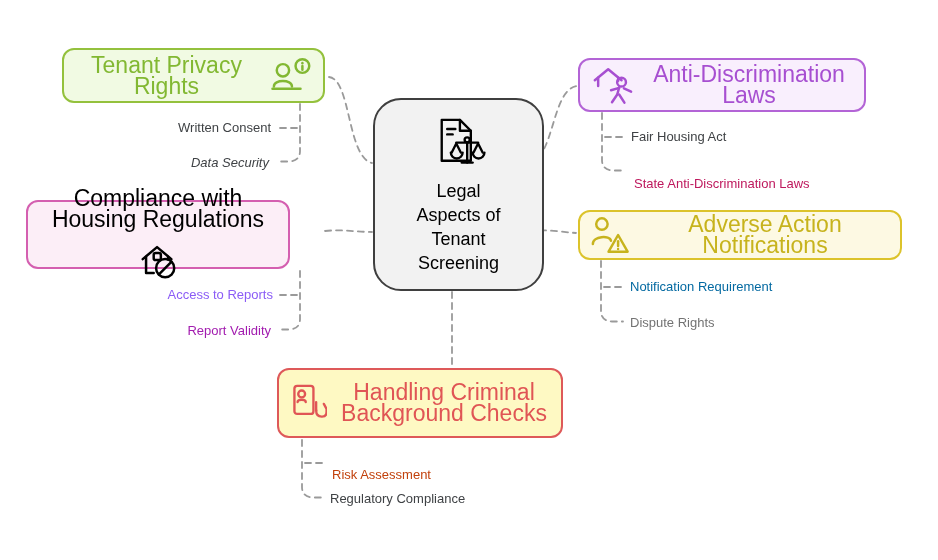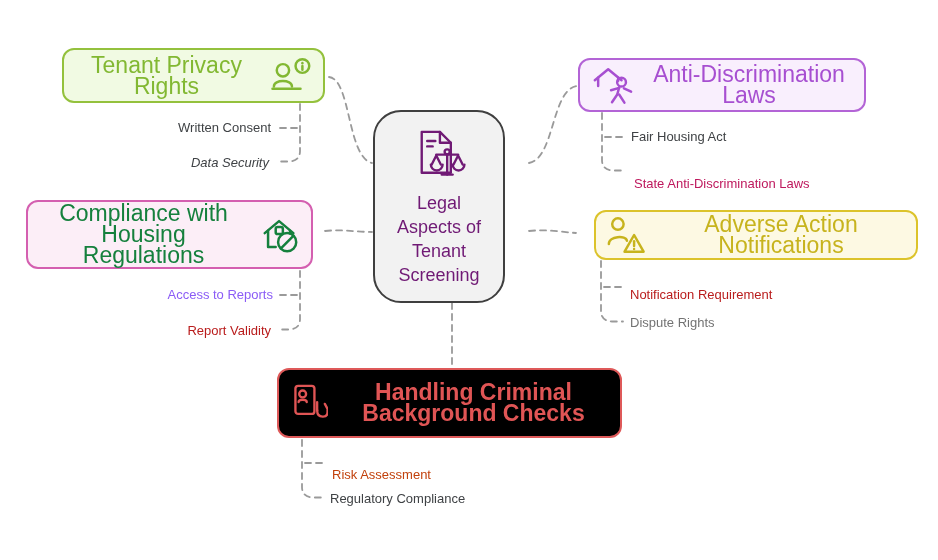--- a/index.html
+++ b/index.html
@@ -127,7 +127,7 @@
     </span>
   </div>
 
-  <div class="node branch" style="left: 26px; top: 200px; width: 287px; height: 69px; background: rgb(252, 238, 247); border-color: rgb(212, 95, 176); color: #15803d;">
+  <div class="node branch" style="left: 26px; top: 200px; width: 264px; height: 69px; background: rgb(252, 238, 247); border-color: rgb(212, 95, 176); color: #000000; flex-direction: column;">
     <span class="blabel" style="max-width:215px;">Compliance with Housing Regulations</span>
     <span class="bicon">
       <svg width="42" height="42" viewBox="0 0 44 44" stroke="currentColor" fill="none" stroke-width="2.6" stroke-linecap="round" stroke-linejoin="round">

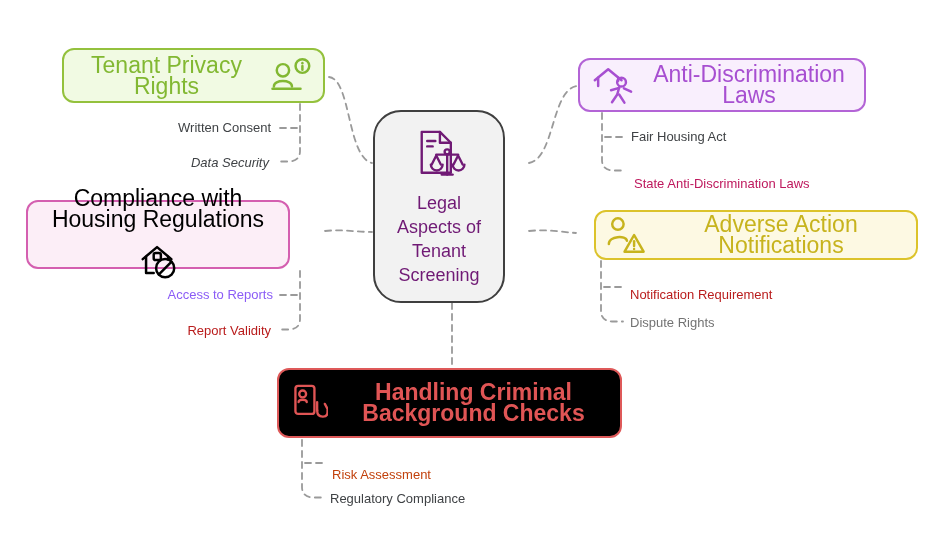--- a/index.html
+++ b/index.html
@@ -93,7 +93,7 @@
     <path d="M305 463 H322" stroke="#9a9a9a"></path>
   </svg>
 
-  <div class="node center-node" style="left: 373px; top: 98px; width: 132px; height: 193px; background: rgb(242, 242, 242); border-color: rgb(63, 63, 63); color: #701a75; margin-top: 12px;">
+  <div class="node center-node" style="left: 373px; top: 98px; width: 171px; height: 193px; background: rgb(242, 242, 242); border-color: rgb(63, 63, 63); color: #000000;">
     <span class="bicon">
       <svg width="60" height="57" viewBox="0 0 66 62" stroke="currentColor" fill="none" stroke-width="2.6" stroke-linecap="round" stroke-linejoin="round">
         <path d="M14 5 H34 L46 17 V50 H14 Z"></path>

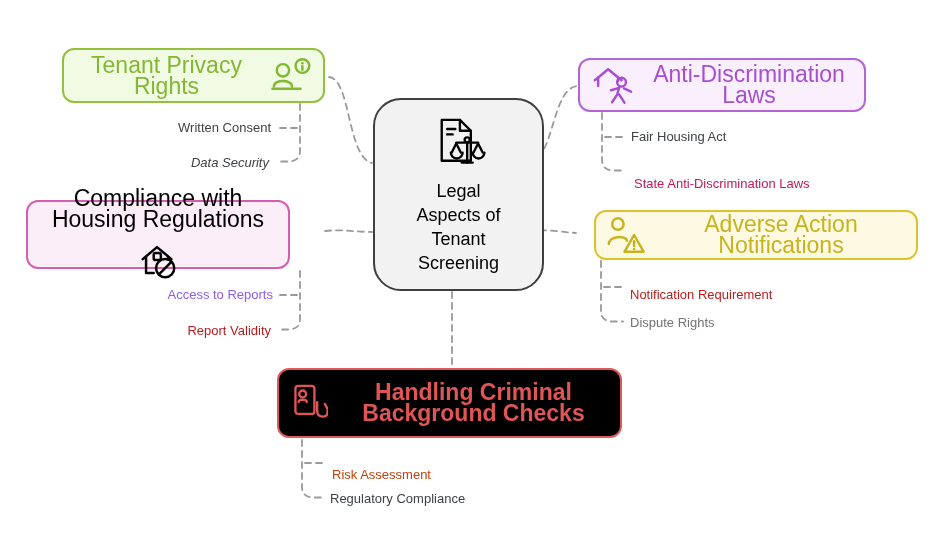--- a/index.html
+++ b/index.html
@@ -158,7 +158,7 @@
     <span class="blabel">Anti-Discrimination Laws</span>
   </div>
 
-  <div class="node branch" style="left: 578px; top: 210px; width: 324px; height: 50px; background: rgb(253, 249, 227); border-color: rgb(220, 195, 43); color: rgb(199, 179, 29); margin-left: 16px;">
+  <div class="node branch" style="left: 578px; top: 210px; width: 324px; height: 50px; background: rgb(253, 249, 227); border-color: rgb(220, 195, 43); color: rgb(199, 179, 29);">
     <span class="bicon">
       <svg width="40" height="40" viewBox="0 0 42 42" stroke="currentColor" fill="none" stroke-width="2.6" stroke-linecap="round" stroke-linejoin="round">
         <circle cx="12.5" cy="9.5" r="6"></circle>

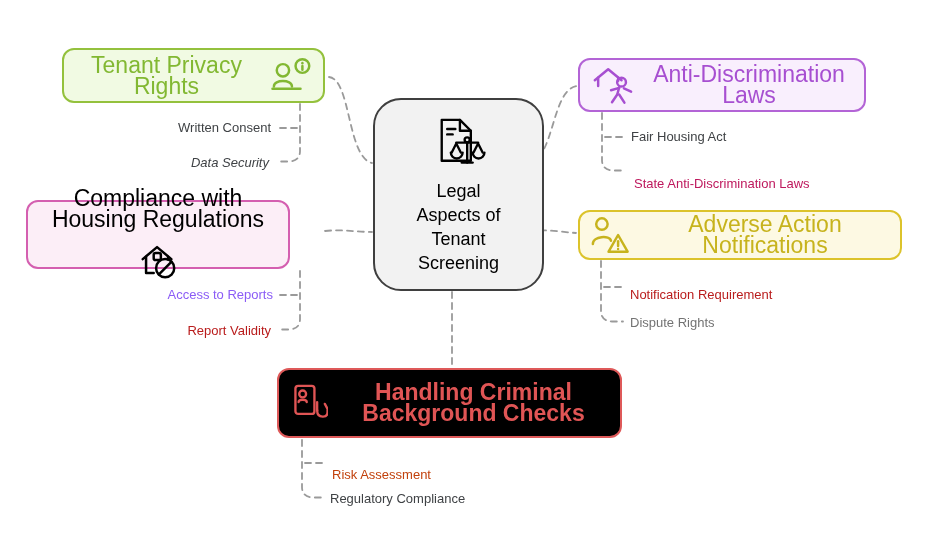--- a/index.html
+++ b/index.html
@@ -193,7 +193,7 @@
   <div class="leaf" style="left: 631px; top: 126px; color: rgb(63, 66, 69);">Fair Housing Act</div>
   <div class="leaf" style="left: 634px; top: 173px; color: #be185d;">State Anti-Discrimination Laws</div>
 
-  <div class="leaf" style="left: 630px; top: 276px; color: #b91c1c; margin-top: 8px;">Notification Requirement</div>
+  <div class="leaf" style="left: 630px; top: 276px; color: #0369a1;">Notification Requirement</div>
   <div class="leaf" style="left: 630px; top: 312px; color: #737373;">Dispute Rights</div>
 
   <div class="leaf" style="left: 332px; top: 464px; color: #c2410c;">Risk Assessment</div>

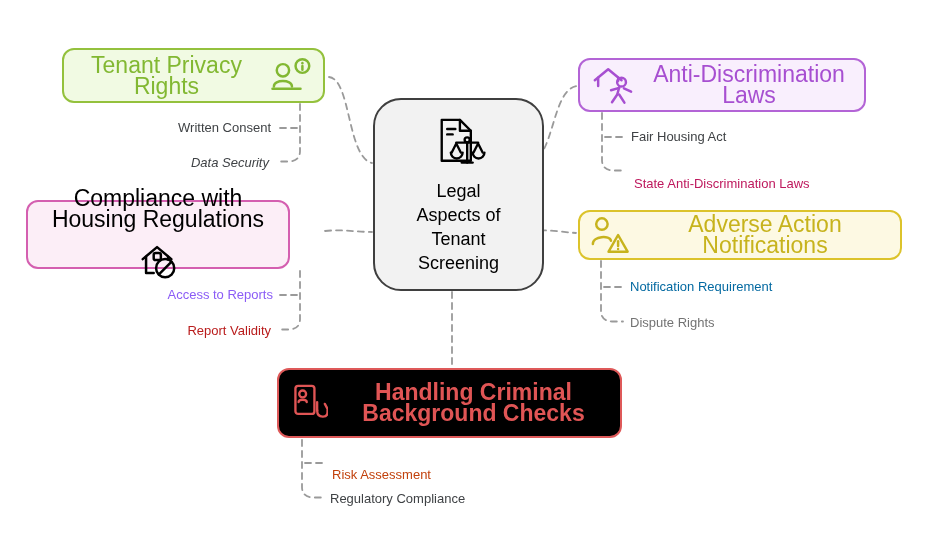--- a/index.html
+++ b/index.html
@@ -188,7 +188,7 @@
   <div class="leaf right-al" style="right: 669px; top: 152px; color: rgb(63, 66, 69); font-style: italic;">Data Security</div>
 
   <div class="leaf right-al" style="right: 665px; top: 284px; color: #8b5cf6;">Access to Reports</div>
-  <div class="leaf right-al" style="right: 667px; top: 320px; color: #b91c1c;">Report Validity</div>
+  <div class="leaf right-al" style="right: 667px; top: 320px; color: #a21caf;">Report Validity</div>
 
   <div class="leaf" style="left: 631px; top: 126px; color: rgb(63, 66, 69);">Fair Housing Act</div>
   <div class="leaf" style="left: 634px; top: 173px; color: #be185d;">State Anti-Discrimination Laws</div>

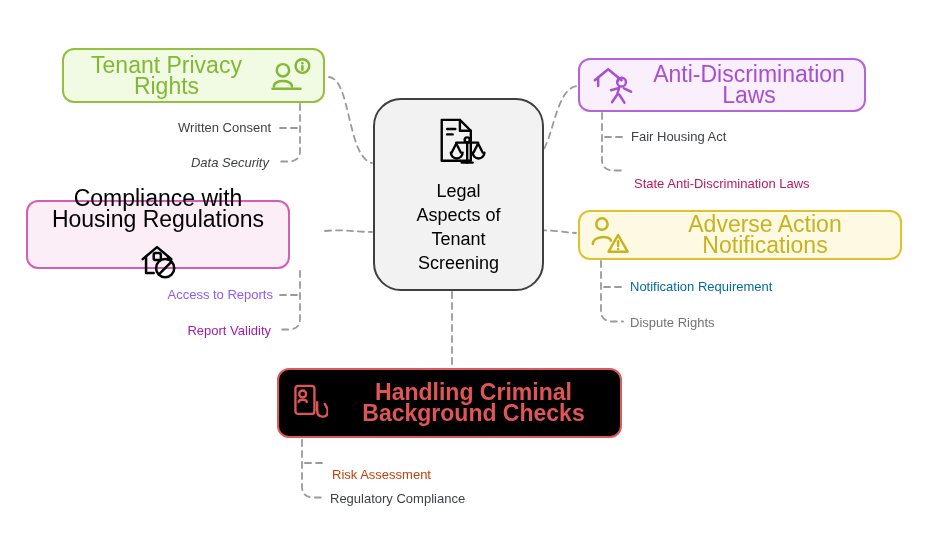--- a/index.html
+++ b/index.html
@@ -171,7 +171,7 @@
     <span class="blabel">Adverse Action Notifications</span>
   </div>
 
-  <div class="node branch" style="left: 277px; top: 368px; width: 345px; height: 70px; background: #000000; border-color: rgb(222, 89, 89); color: rgb(224, 85, 85); font-weight: bold;">
+  <div class="node branch" style="left: 277px; top: 368px; width: 286px; height: 70px; background: #fef9c3; border-color: rgb(222, 89, 89); color: rgb(224, 85, 85);">
     <span class="bicon">
       <svg width="38" height="42" viewBox="0 0 42 46" stroke="currentColor" fill="none" stroke-width="2.6" stroke-linecap="round" stroke-linejoin="round">
         <rect x="6" y="4" width="21" height="31" rx="3"></rect>

